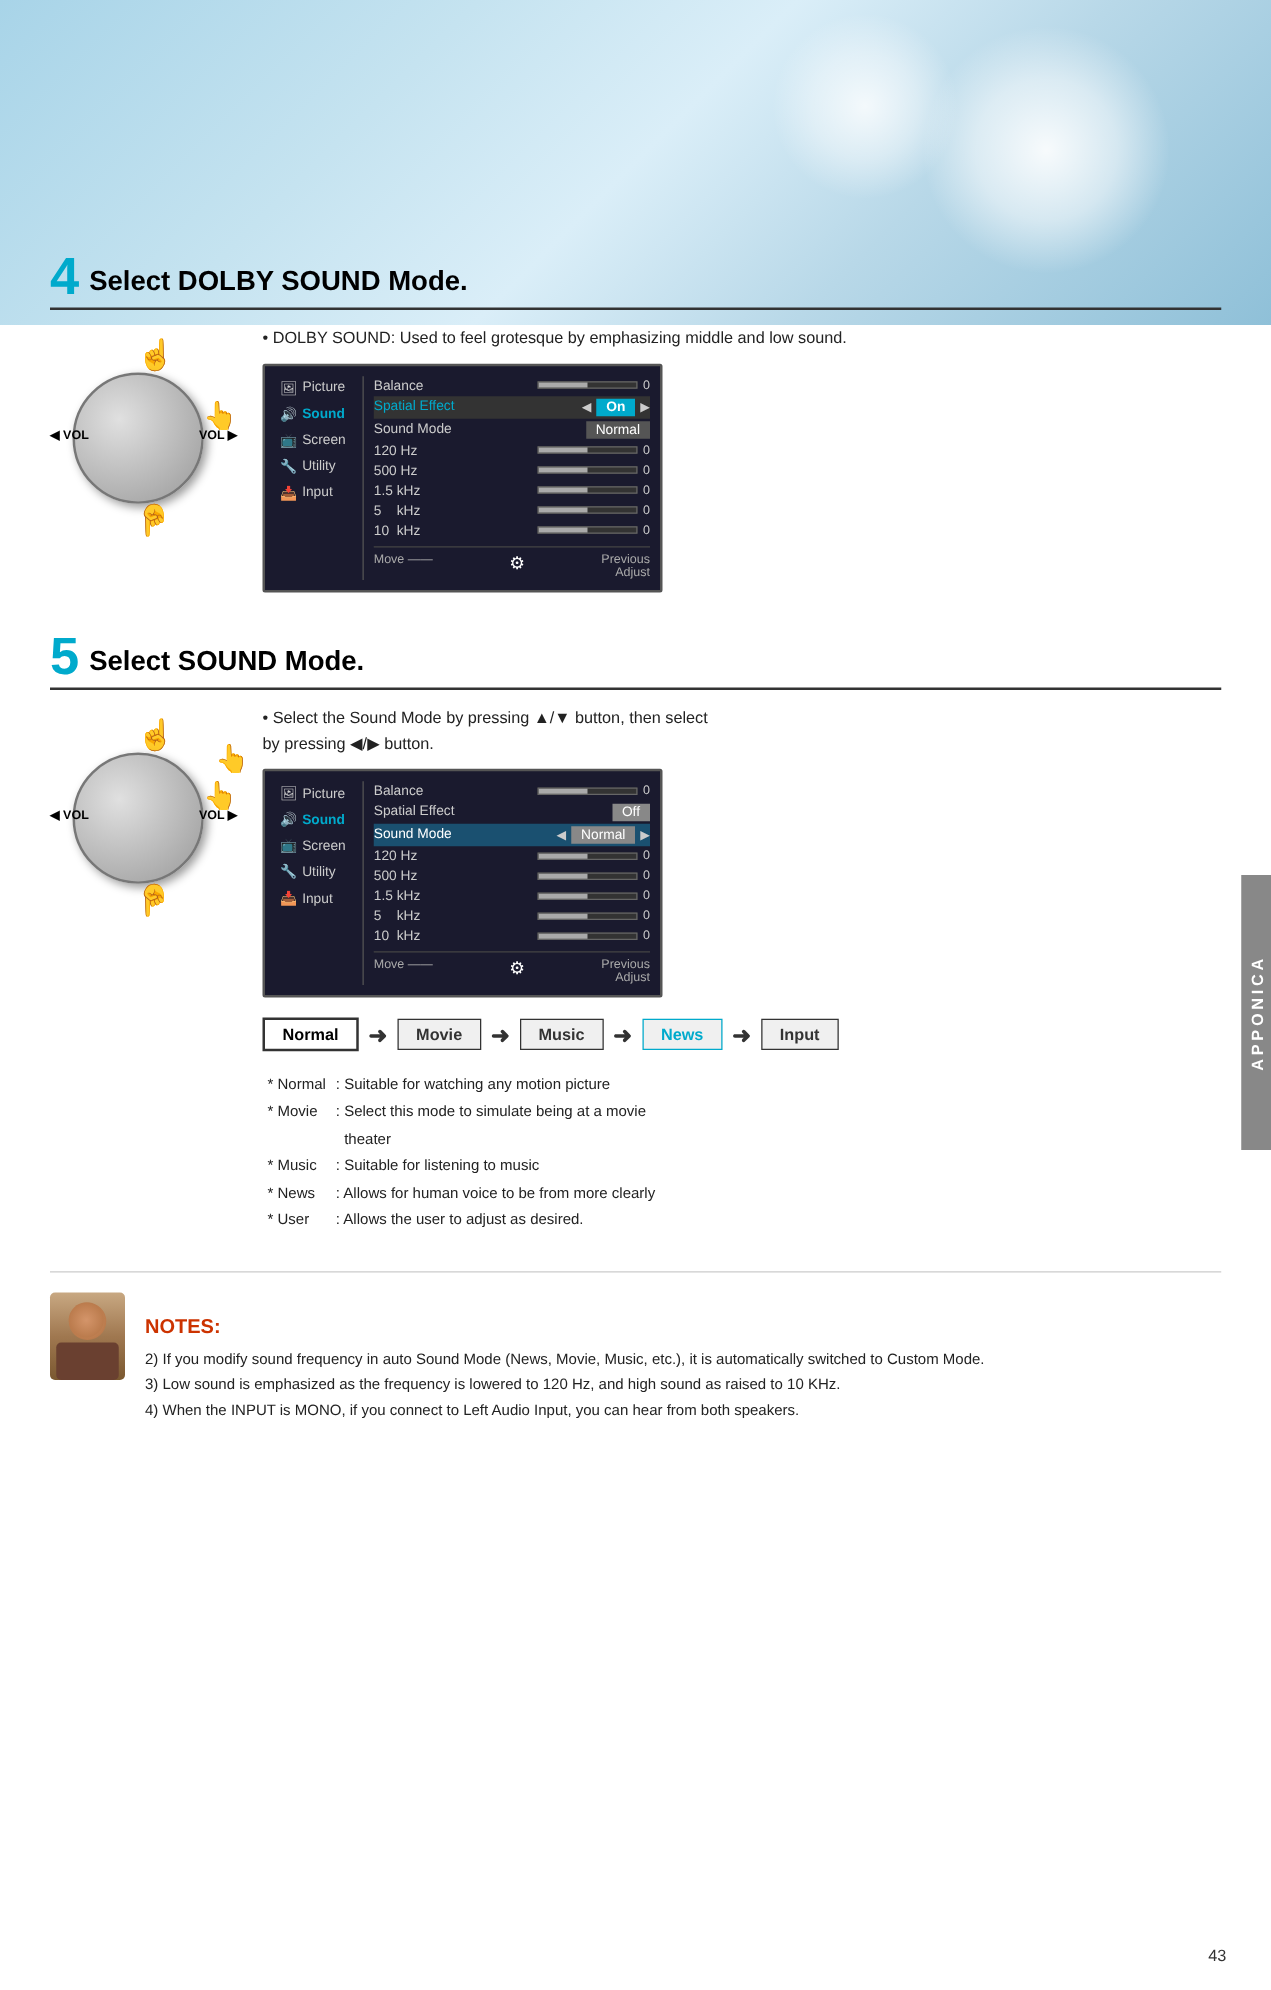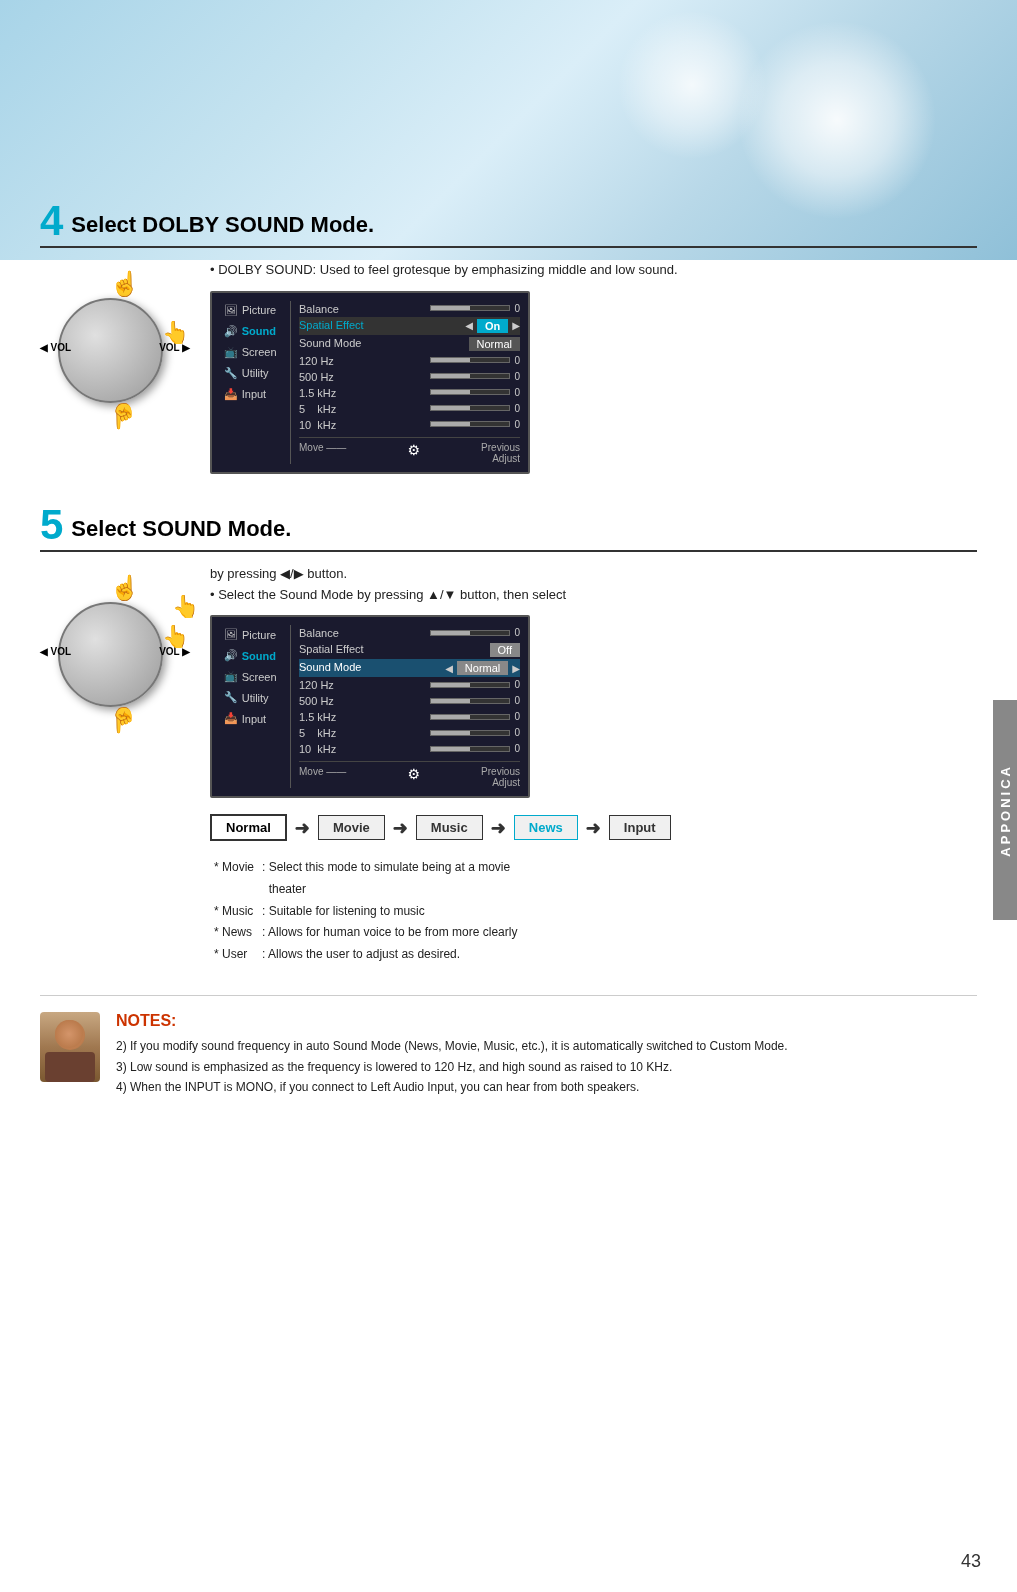--- a/index.html
+++ b/index.html
@@ -538,8 +538,8 @@
 
       <div class="section-body-right">
         <div class="section-instr">
+          <p>• Select the Sound Mode by pressing ▲/▼ button, then select</p>
           <p>by pressing ◀/▶ button.</p>
-          <p>• Select the Sound Mode by pressing ▲/▼ button, then select</p>
         </div>
 
         <div class="tv-menu">

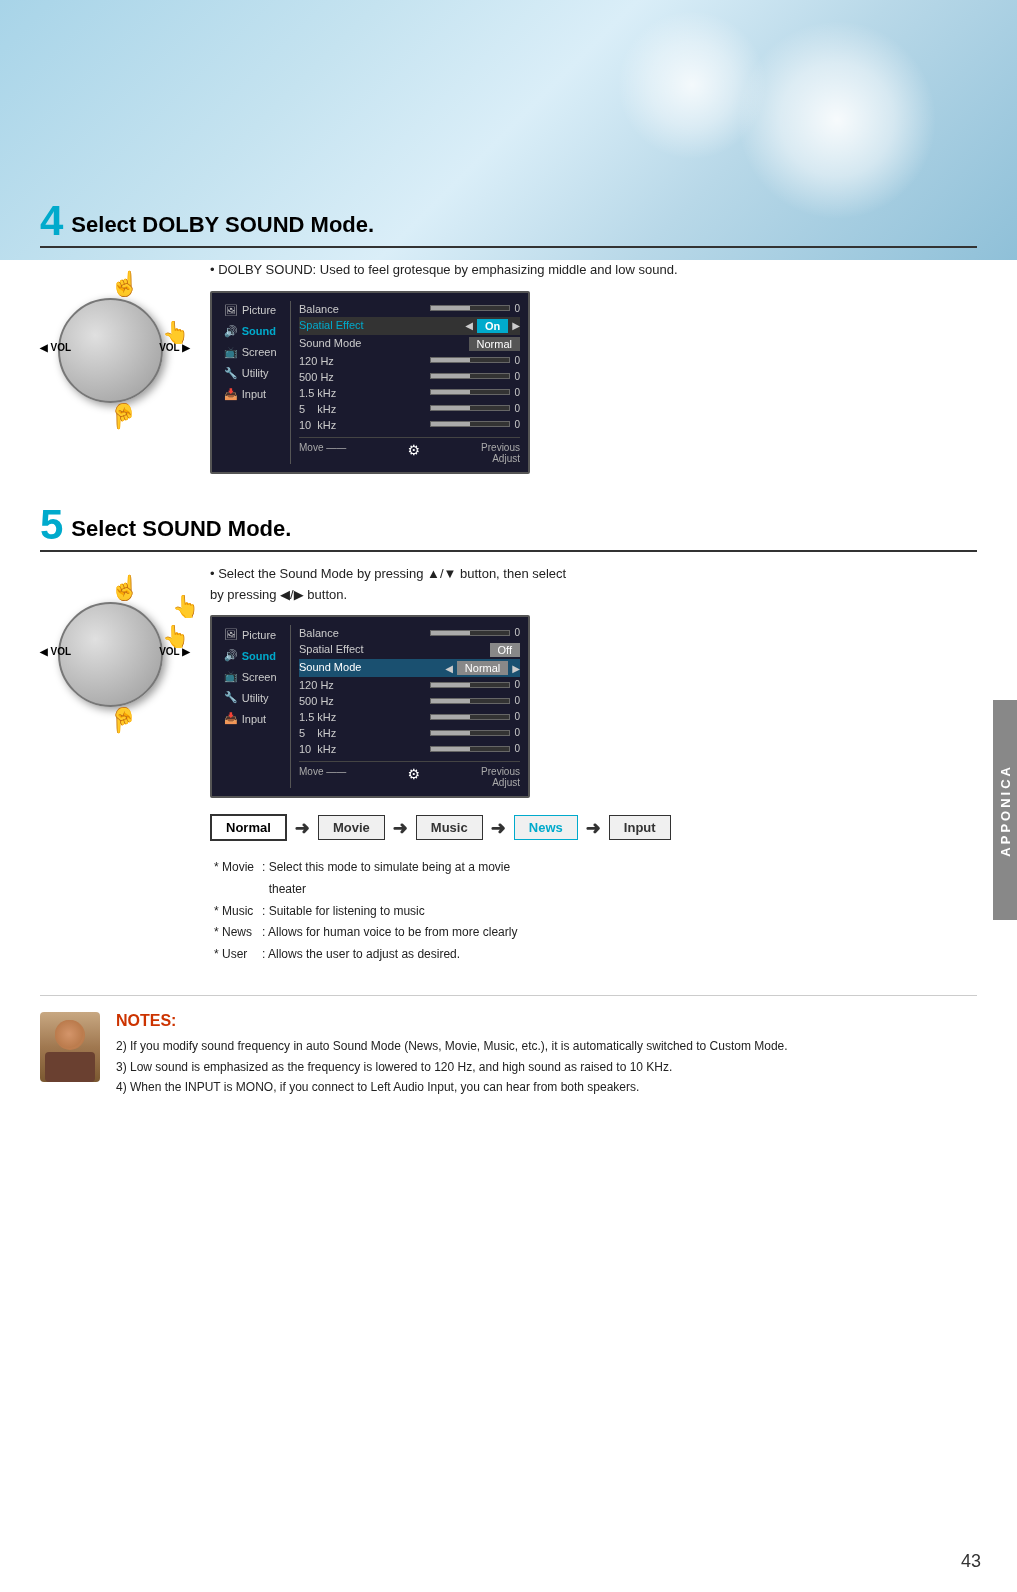--- a/index.html
+++ b/index.html
@@ -671,6 +671,10 @@
         <div class="mode-descriptions">
           <table>
             <tbody>
+                <tr>
+              <td>* Normal</td>
+              <td>: Suitable for watching any motion picture</td>
+            </tr>
             <tr>
               <td>* Movie</td>
               <td>: Select this mode to simulate being at a movie</td>

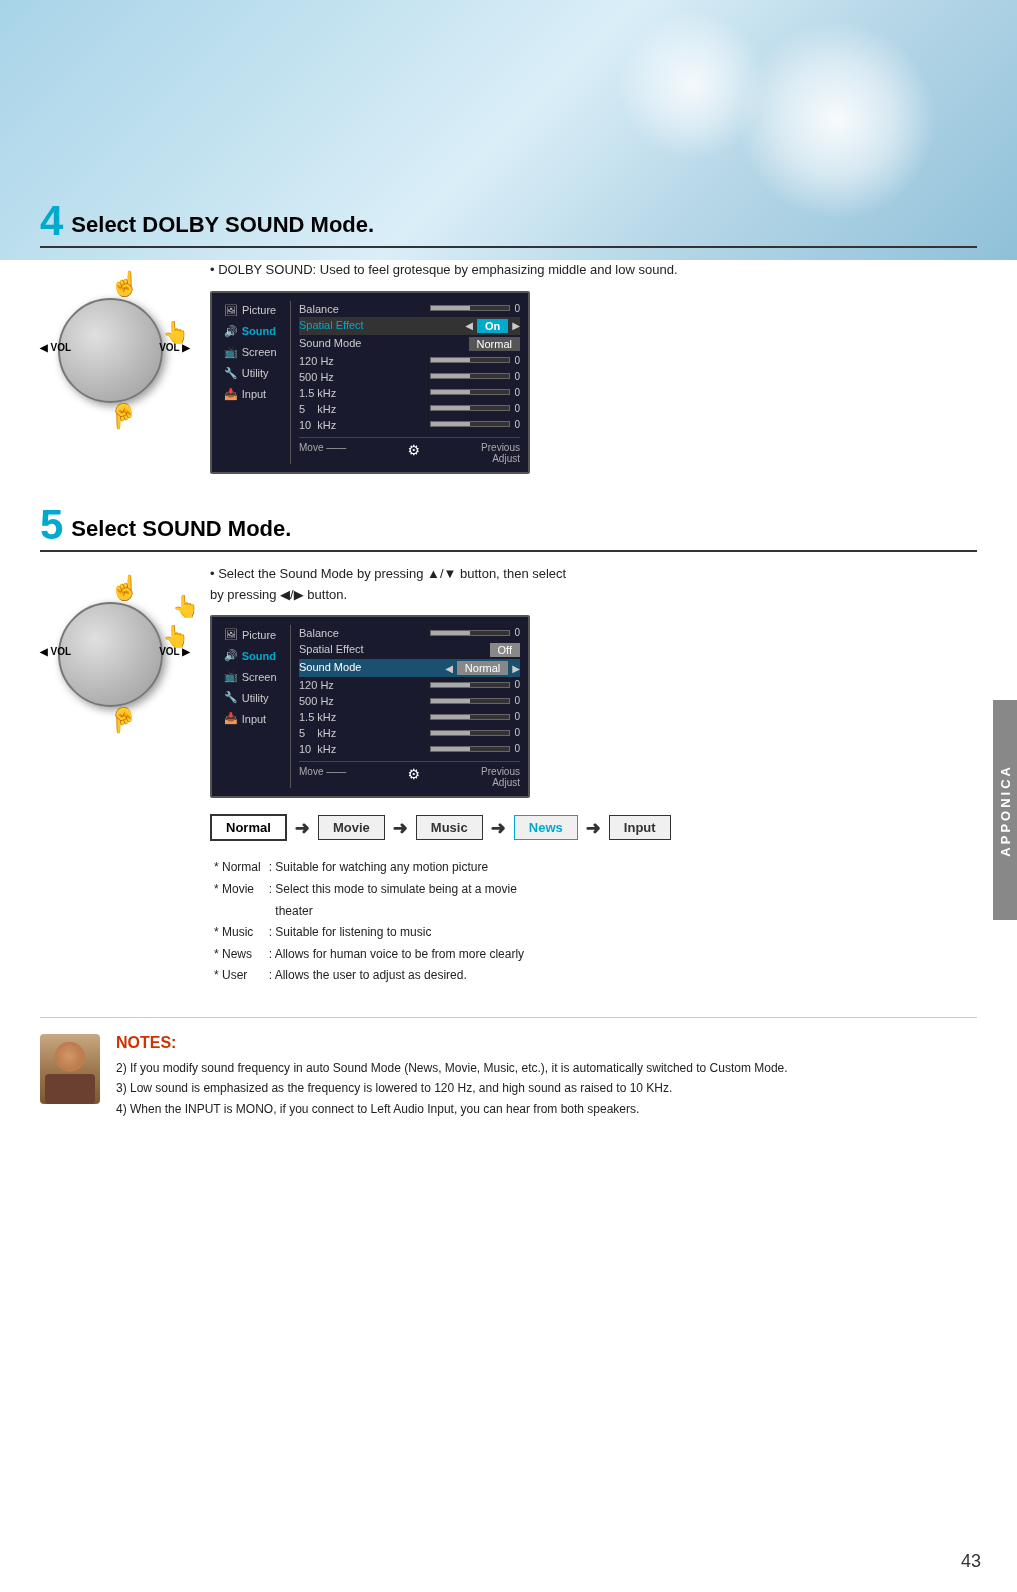--- a/index.html
+++ b/index.html
@@ -299,6 +299,7 @@
       font-weight: bold;
       color: #cc3300;
       margin-bottom: 6px;
+      margin-top: 19px;
     }
 
     .notes-list {

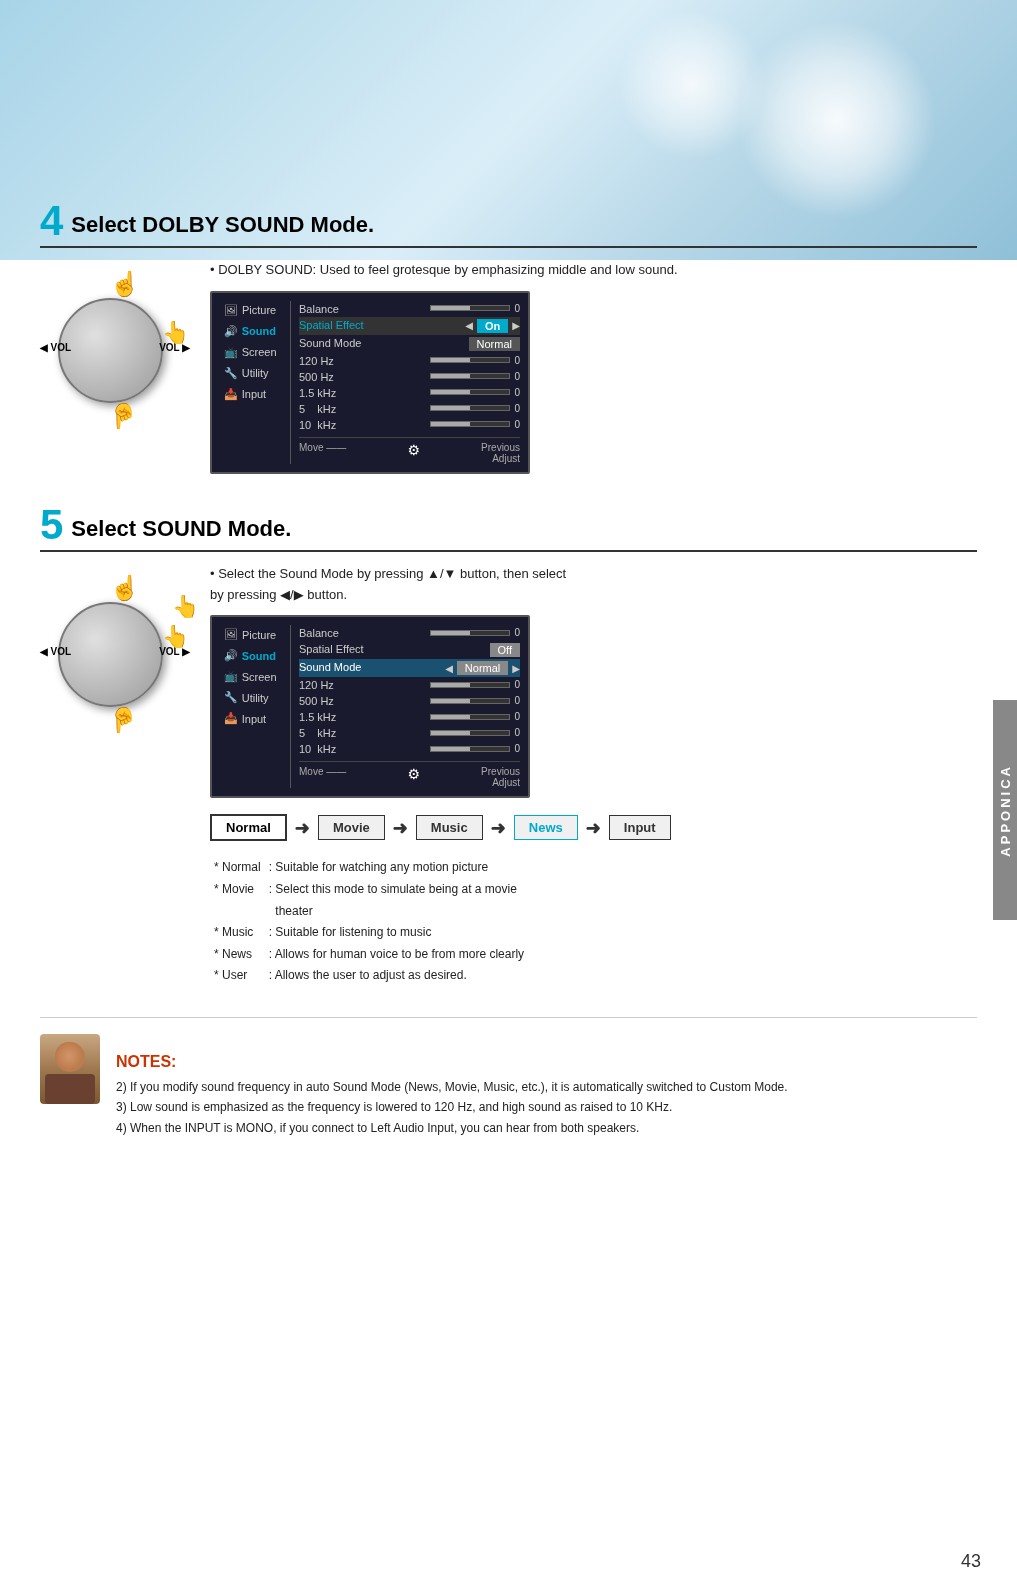--- a/index.html
+++ b/index.html
@@ -725,6 +725,6 @@
   <div class="right-sidebar-text">APPONICA</div>
 </div>
 
-<div class="page-number" style="position:fixed; bottom:20px; right:36px; font-size:18px; color:#333;">43</div>
+<div class="page-number" style="position:fixed; bottom:20px; right:36px; font-size:13px; color:#333;">43</div>
 
 </body></html>

